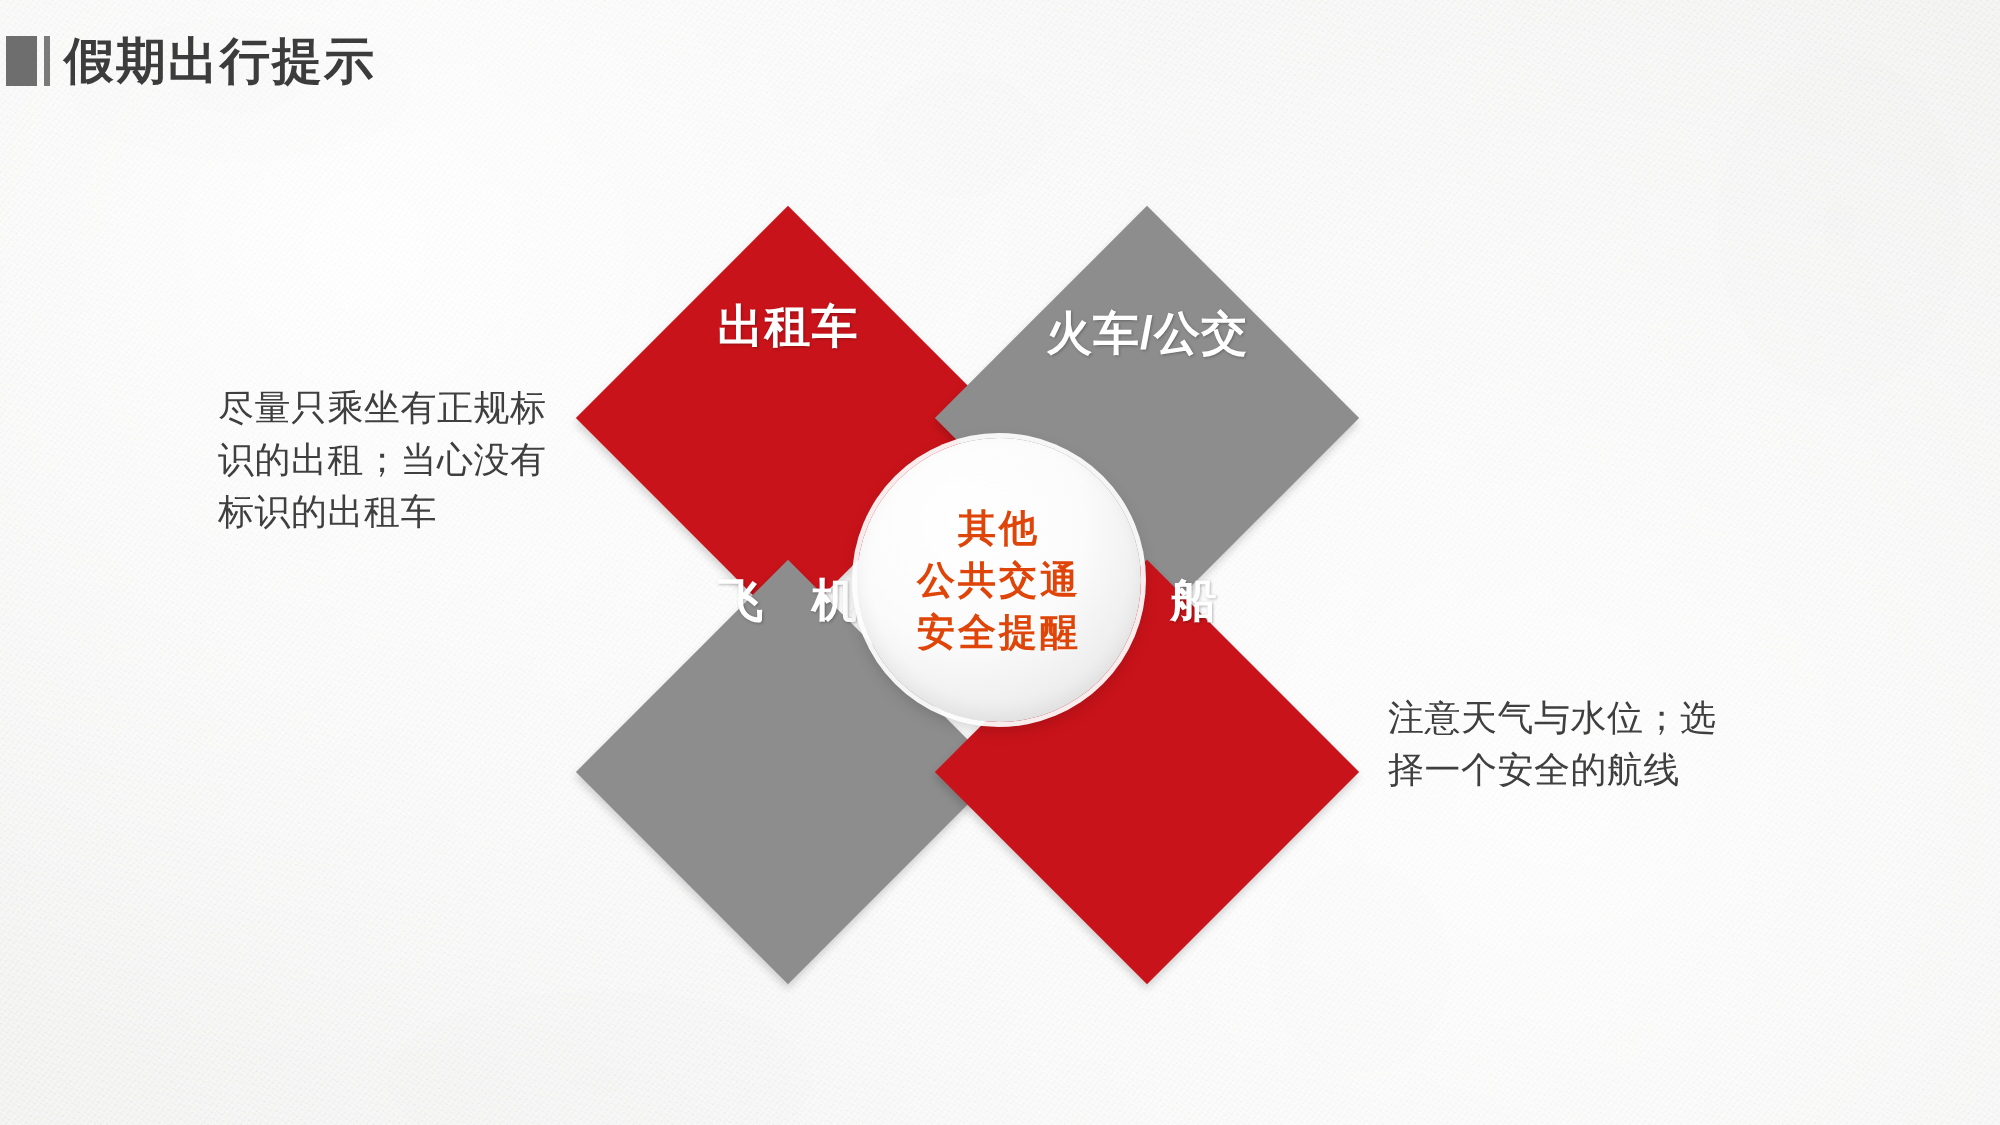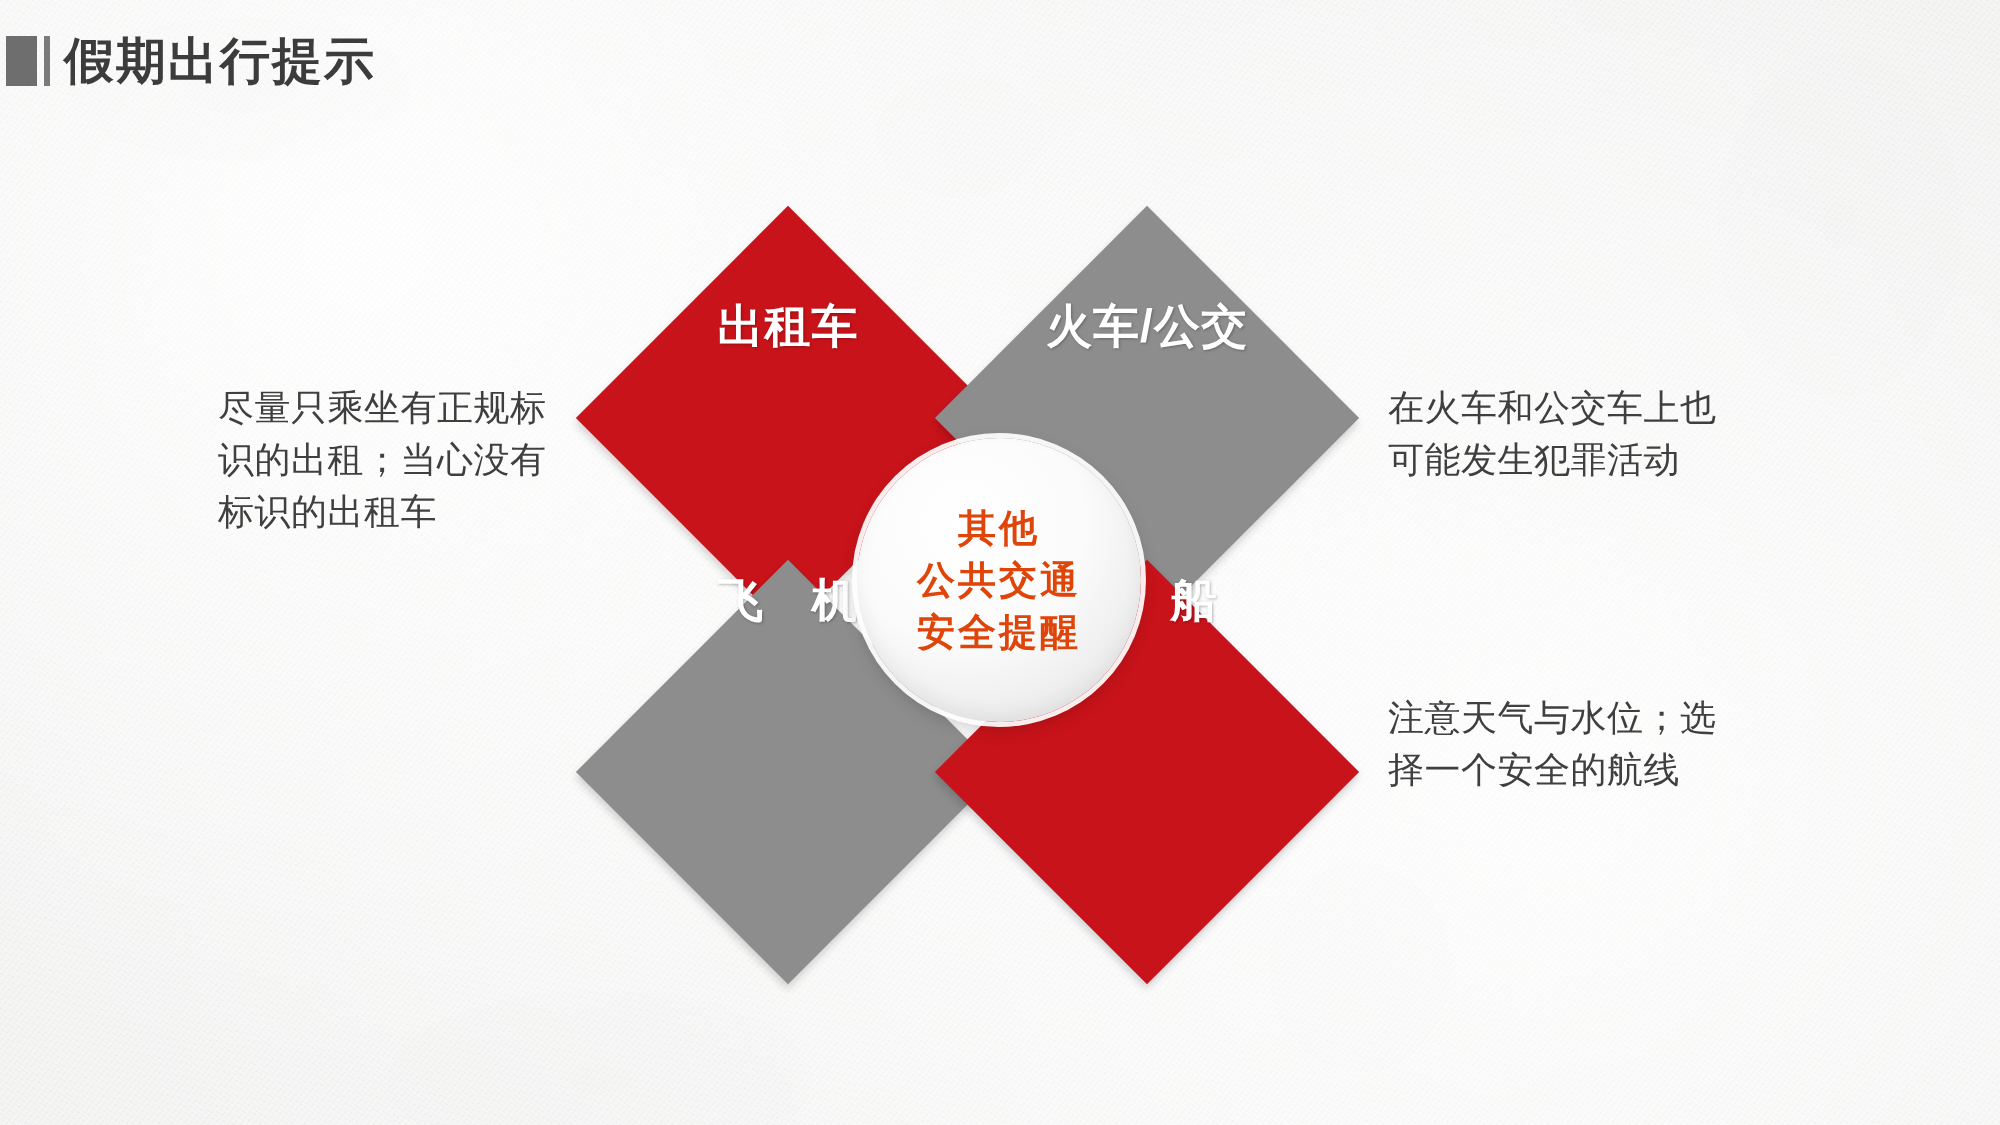--- a/index.html
+++ b/index.html
@@ -124,7 +124,7 @@
   #node-ship     { left: 997px;  top: 622px; }
 
   #label-taxi    { left: 588px;  top: 296px; }
-  #label-train   { left: 947px;  top: 296px; }
+  #label-train   { left: 947px;  top: 303px; }
   #label-plane   { left: 588px;  top: 570px; }
   #label-ship    { left: 947px;  top: 570px; }
 

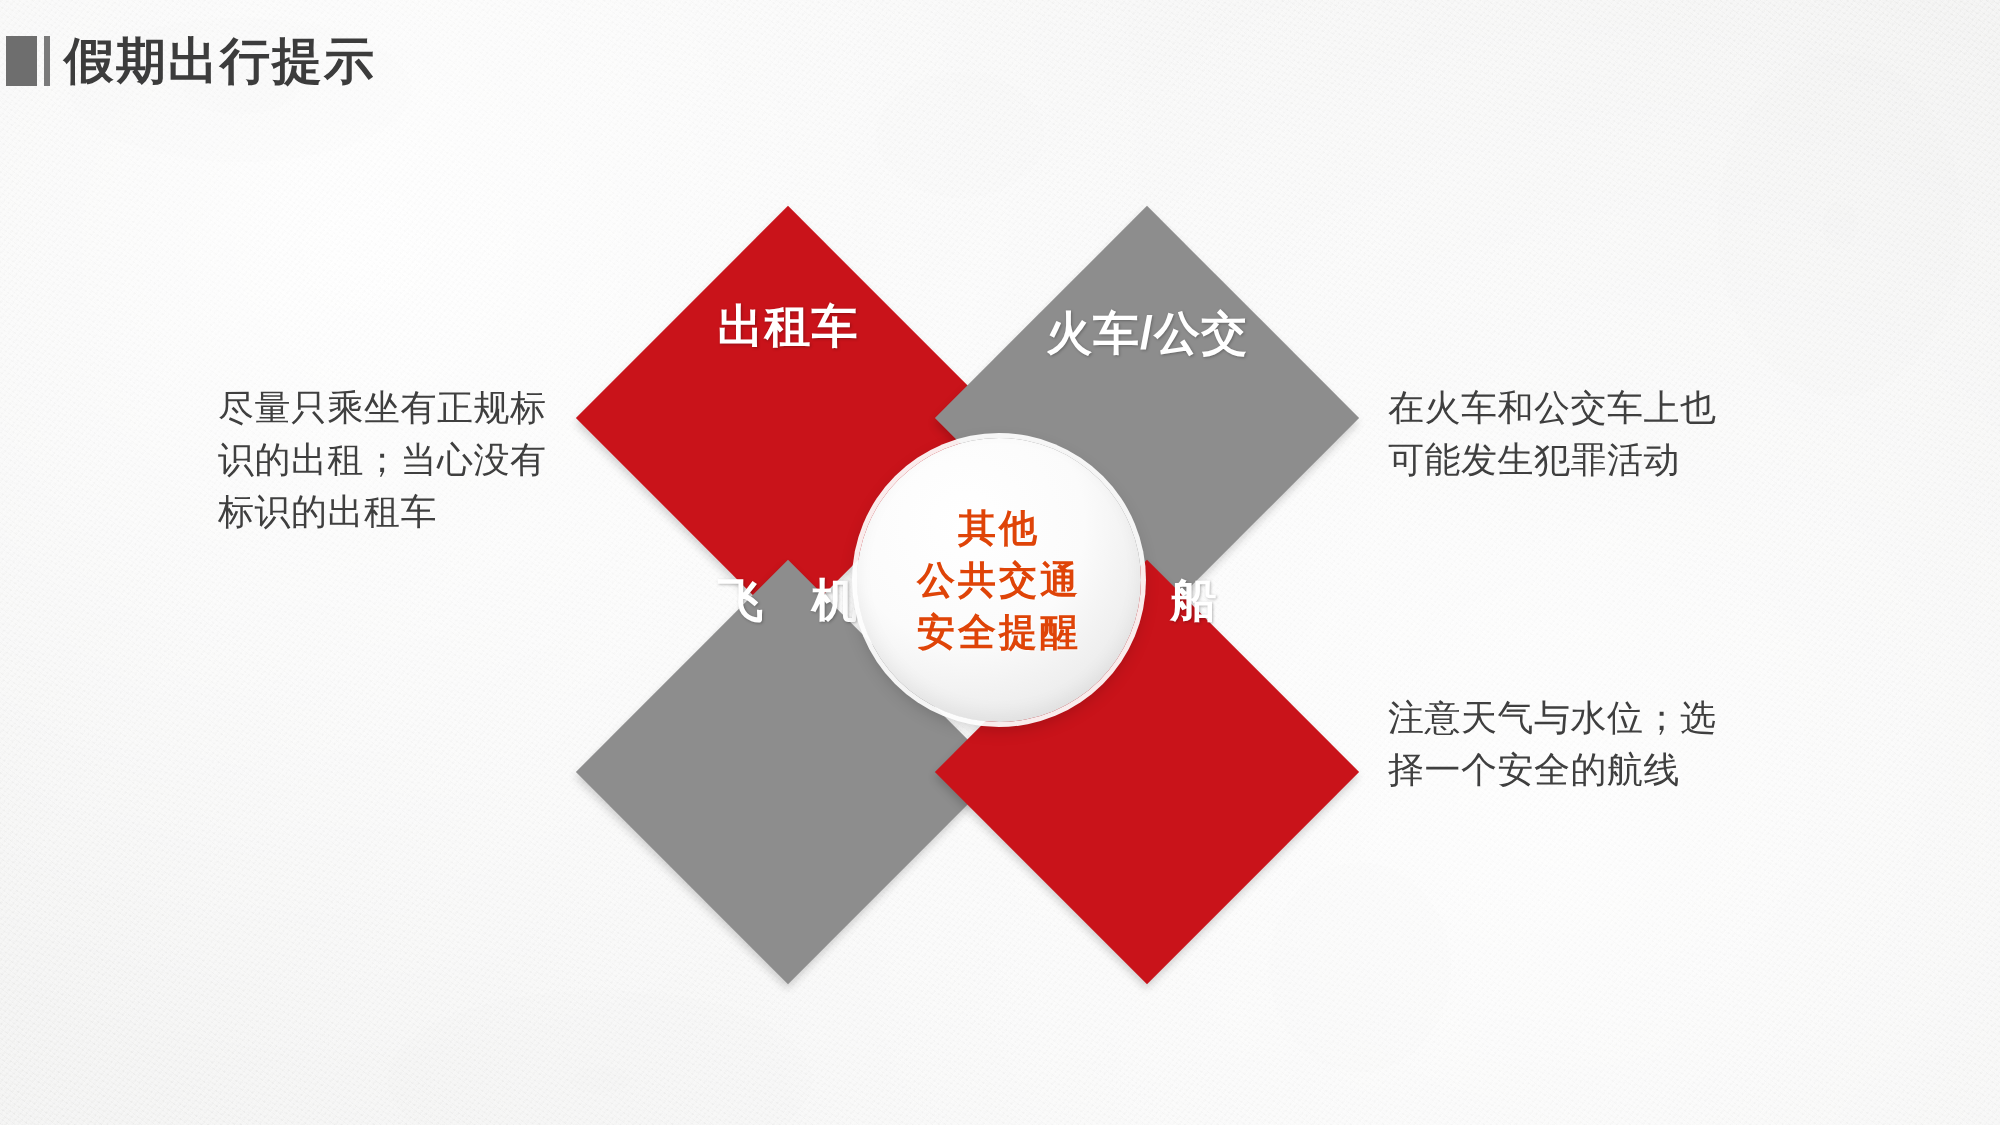--- a/index.html
+++ b/index.html
@@ -205,8 +205,6 @@
     <div class="caption" id="caption-taxi">尽量只乘坐有正规标
 识的出租；当心没有
 标识的出租车</div>
-    <div class="caption" id="caption-train">在火车和公交车上也
-可能发生犯罪活动</div>
     <div class="caption" id="caption-ship">注意天气与水位；选
 择一个安全的航线</div>
 

